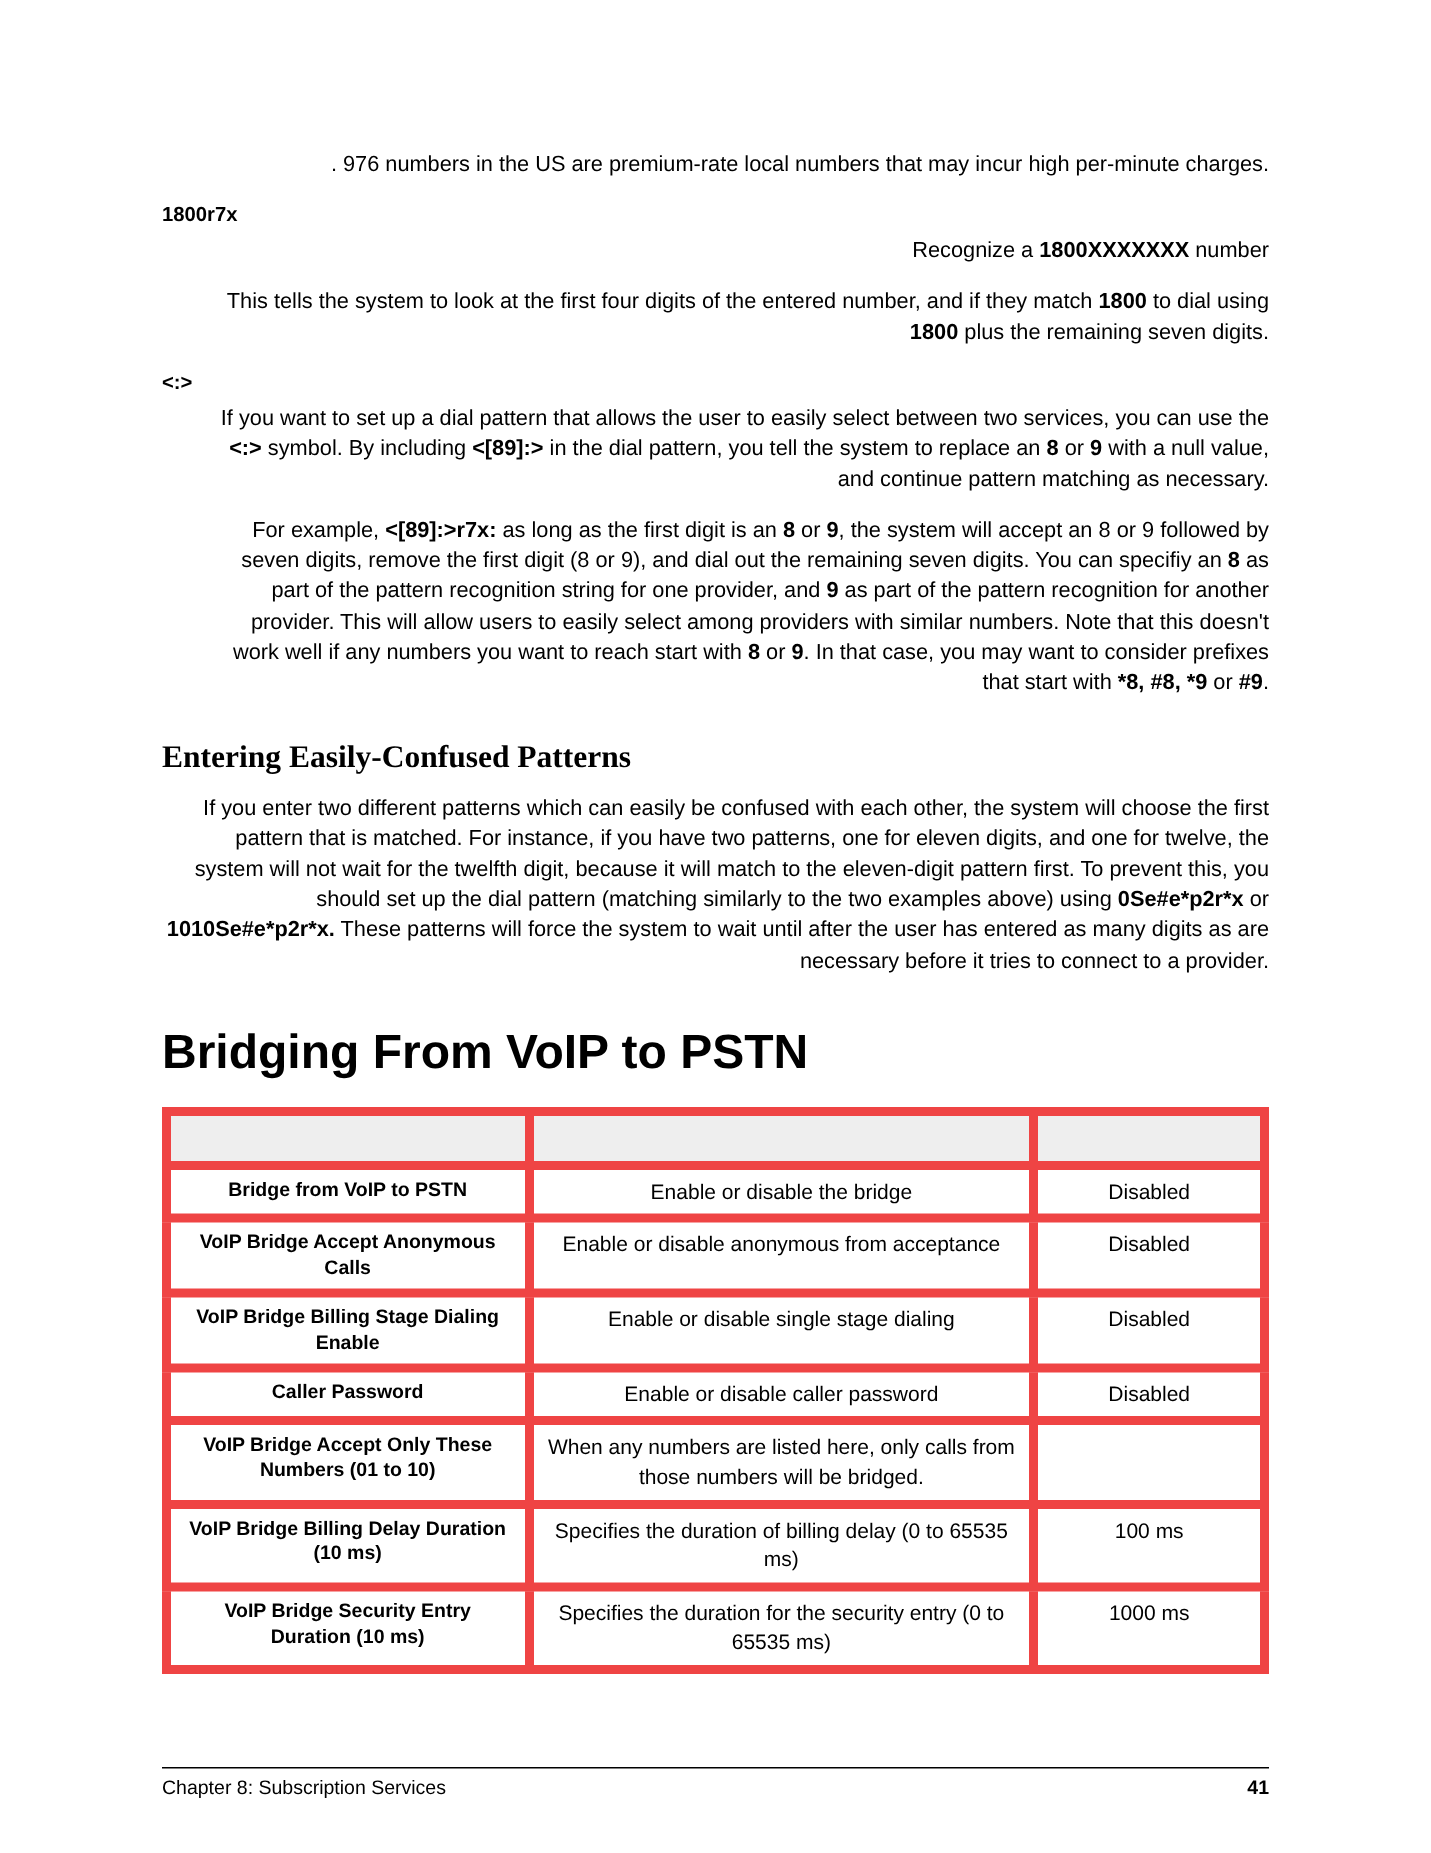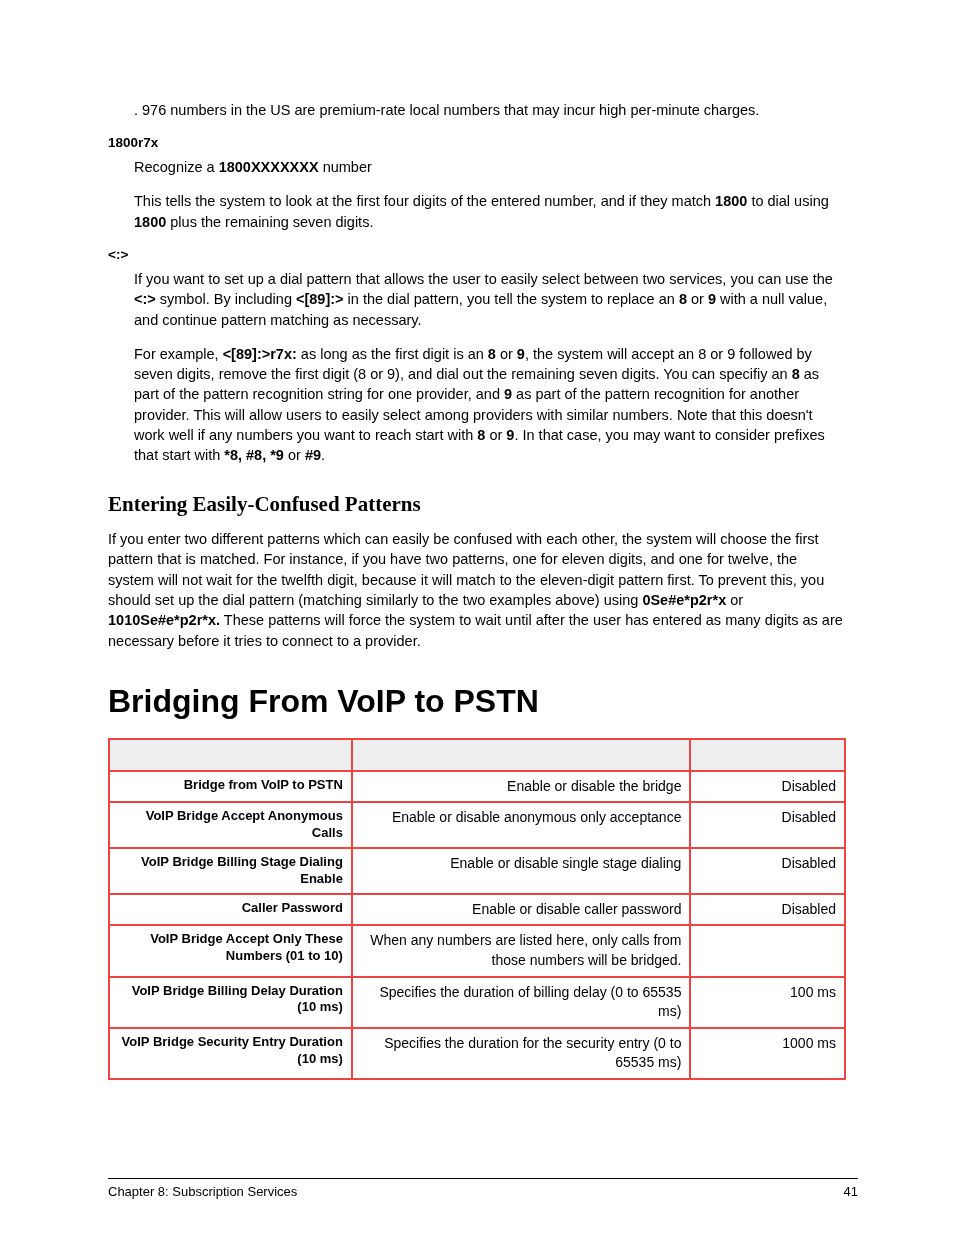--- a/index.html
+++ b/index.html
@@ -4,7 +4,7 @@
 <style>
   html,body{margin:0;padding:0;background:#fff;color:#000;}
   body{font-family:Arial,Helvetica,sans-serif;font-size:14.5px;line-height:1.4;width:954px;min-height:1235px;position:relative;box-sizing:border-box;padding:100px 108px 60px 108px;}
-  .para{margin:0 0 14px 0;}
+  .para{margin:0 0 14px 0;text-align:right;}
   .indent{margin-left:26px;}
   .label{font-weight:bold;font-size:13.5px;margin:8px 0 4px 0;}
   h2{font-family:Liberation Serif, serif;font-weight:bold;font-size:21px;margin:24px 0 10px 0;}

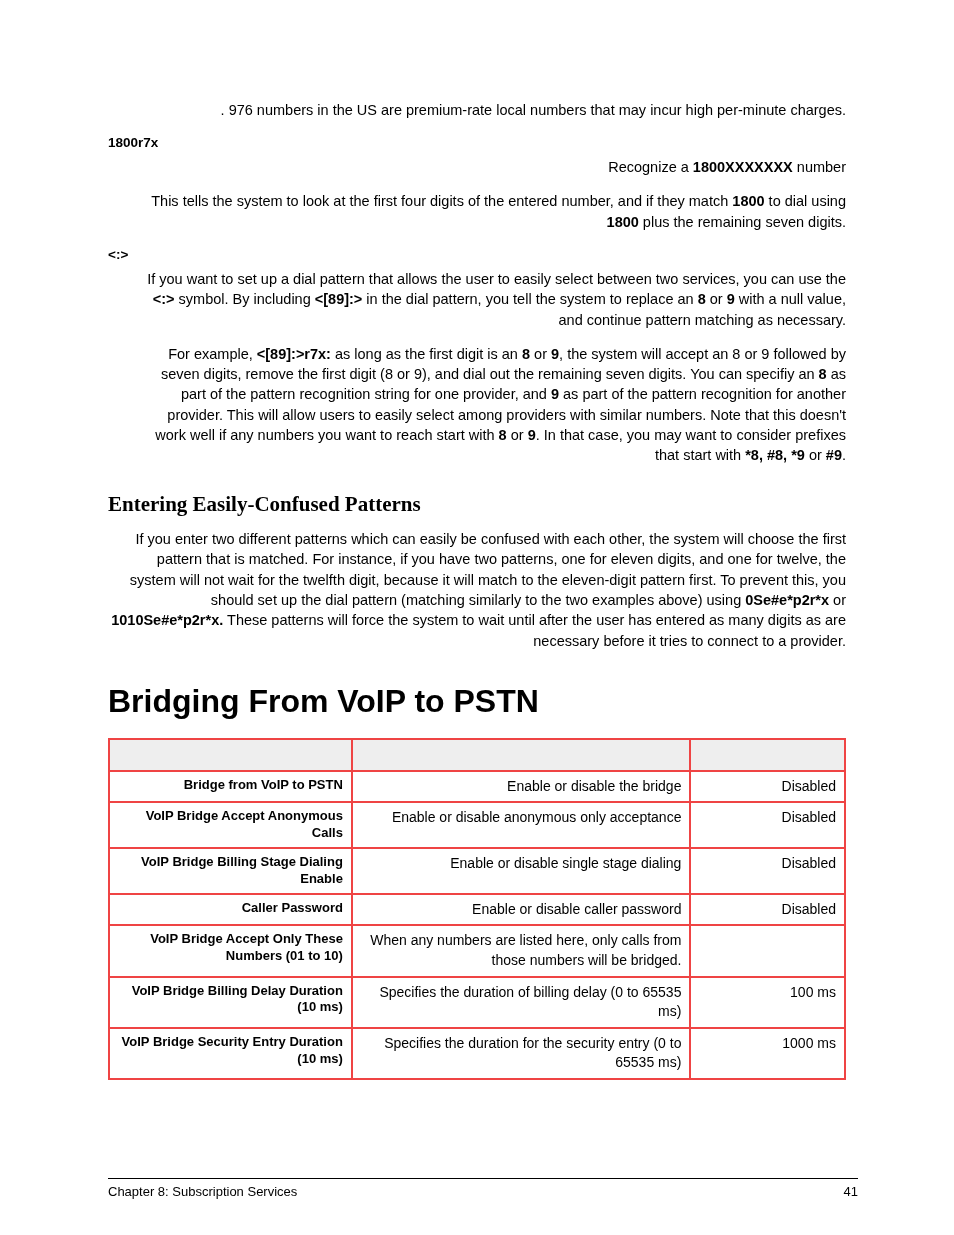--- a/index.html
+++ b/index.html
@@ -14,7 +14,7 @@
   col.c1{width:33%;}
   col.c2{width:46%;}
   col.c3{width:21%;}
-  th,td{border:2px solid #ef4444;padding:5px 8px;vertical-align:top;text-align:right;}
+  th,td{border:6px solid #ef4444;padding:5px 8px;vertical-align:top;text-align:center;}
   thead th{background:#eee;height:20px;}
   td.name{font-weight:bold;font-size:13px;line-height:1.3;}
   .footer{position:absolute;bottom:34px;left:108px;right:96px;font-size:13px;border-top:1px solid #000;padding-top:4px;}

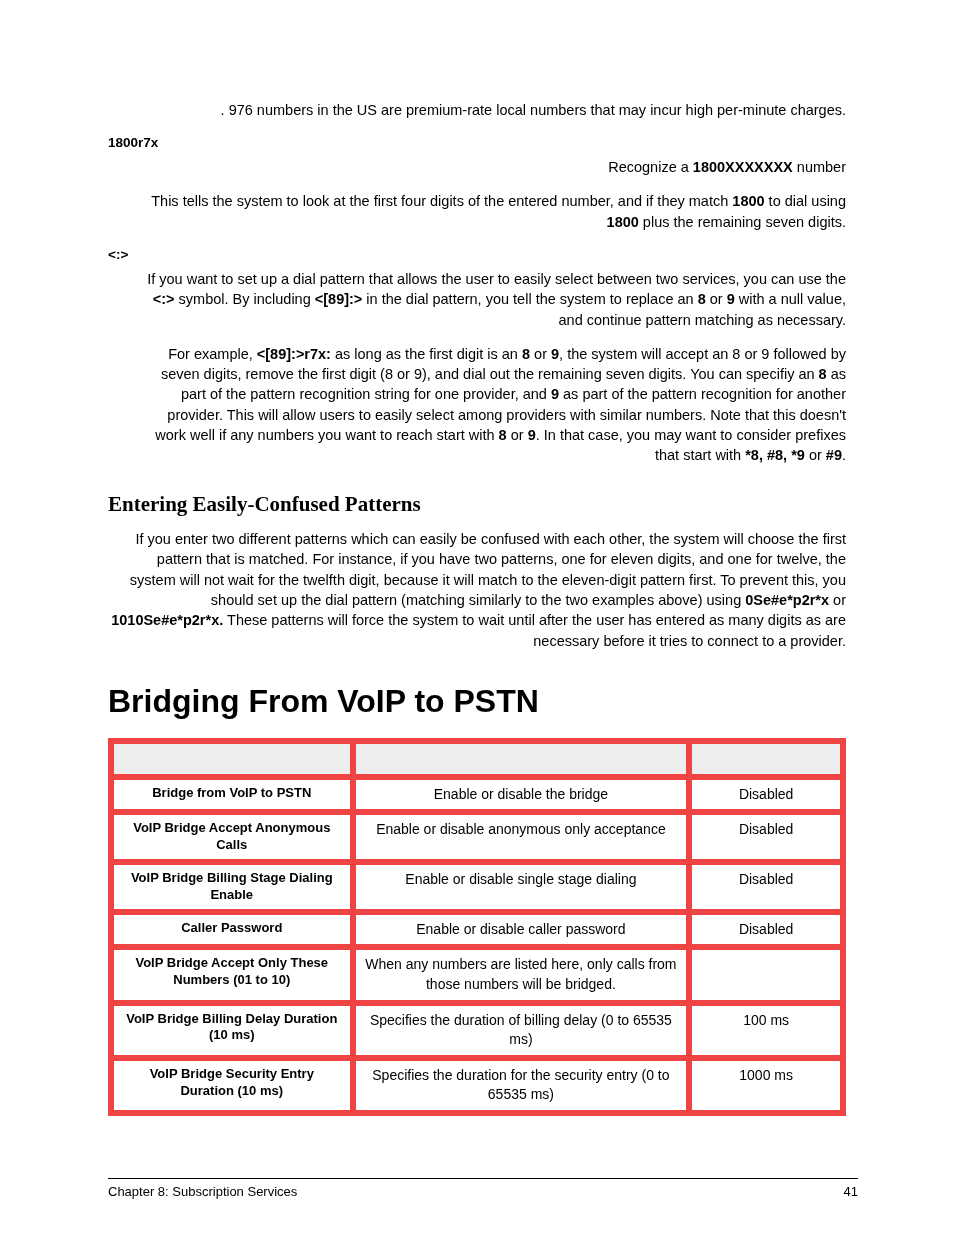--- a/index.html
+++ b/index.html
@@ -69,7 +69,7 @@
       </tr>
       <tr>
         <td class="name">VoIP Bridge Accept Anonymous Calls</td>
-        <td>Enable or disable anonymous only acceptance</td>
+        <td>Enable or disable anonymous from acceptance</td>
         <td>Disabled</td>
       </tr>
       <tr>

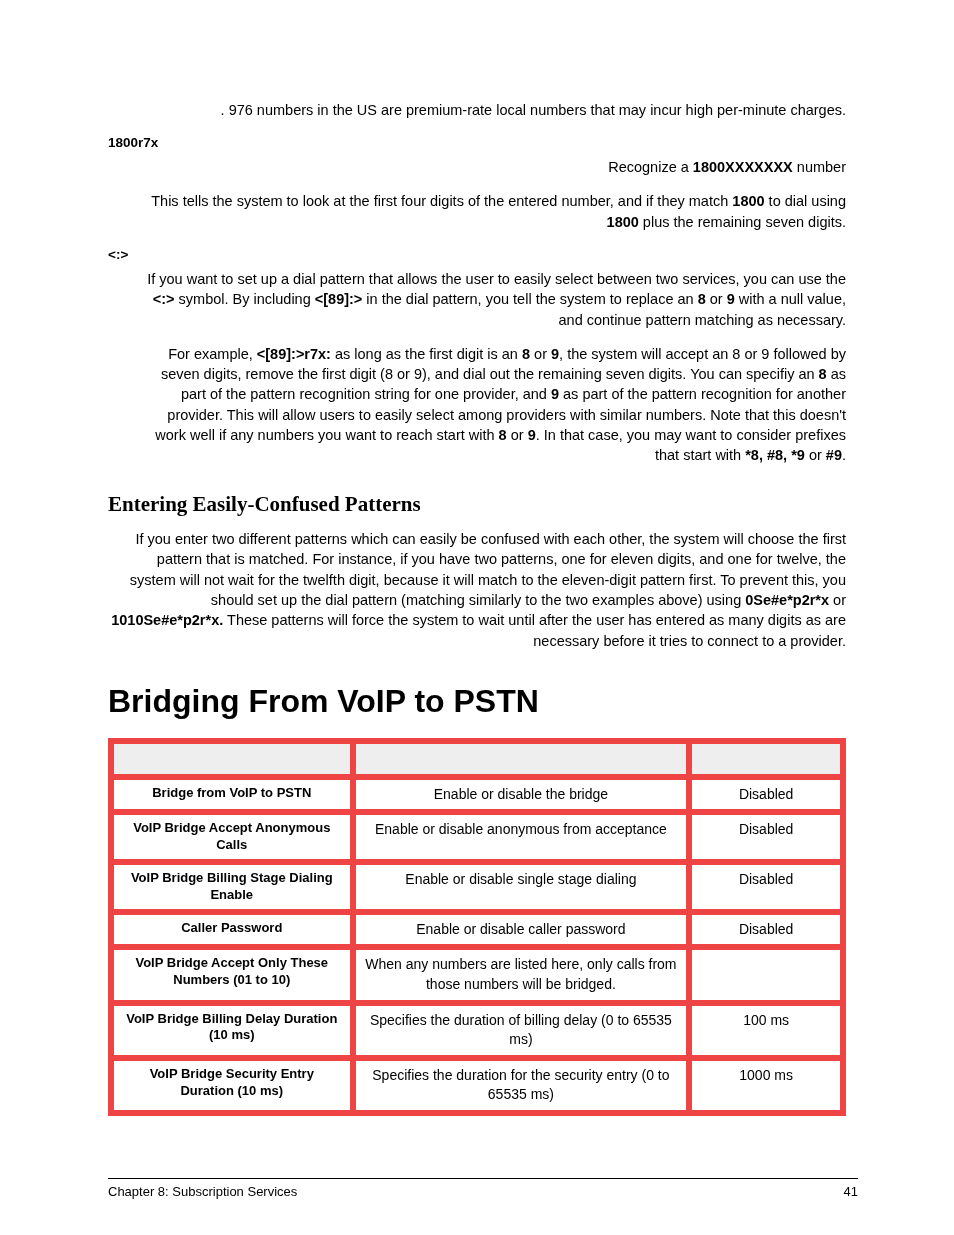--- a/index.html
+++ b/index.html
@@ -17,7 +17,7 @@
   th,td{border:6px solid #ef4444;padding:5px 8px;vertical-align:top;text-align:center;}
   thead th{background:#eee;height:20px;}
   td.name{font-weight:bold;font-size:13px;line-height:1.3;}
-  .footer{position:absolute;bottom:34px;left:108px;right:96px;font-size:13px;border-top:1px solid #000;padding-top:4px;}
+  .footer{position:absolute;bottom:34px;left:108px;right:108px;font-size:13px;border-top:1px solid #000;padding-top:4px;}
   .footer-right{float:right;}
 </style>
 </head>

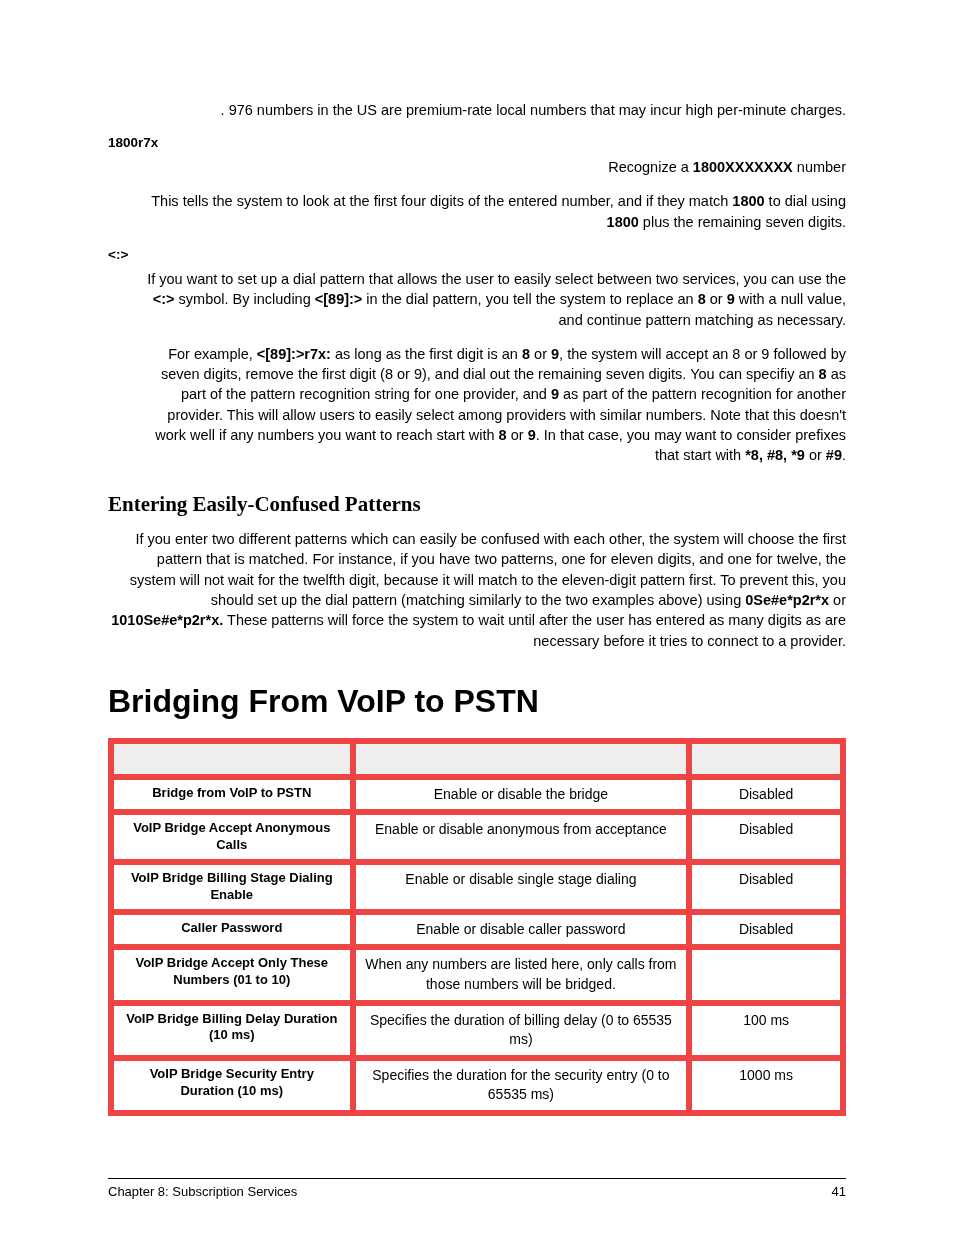--- a/index.html
+++ b/index.html
@@ -18,7 +18,7 @@
   thead th{background:#eee;height:20px;}
   td.name{font-weight:bold;font-size:13px;line-height:1.3;}
   .footer{position:absolute;bottom:34px;left:108px;right:108px;font-size:13px;border-top:1px solid #000;padding-top:4px;}
-  .footer-right{float:right;}
+  .footer-right{float:right;font-weight:bold;}
 </style>
 </head>
 <body>

